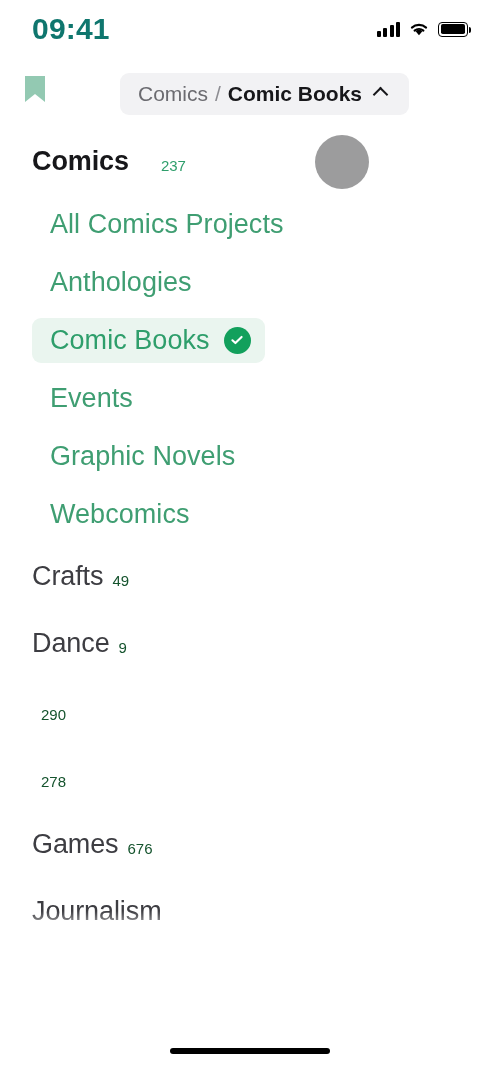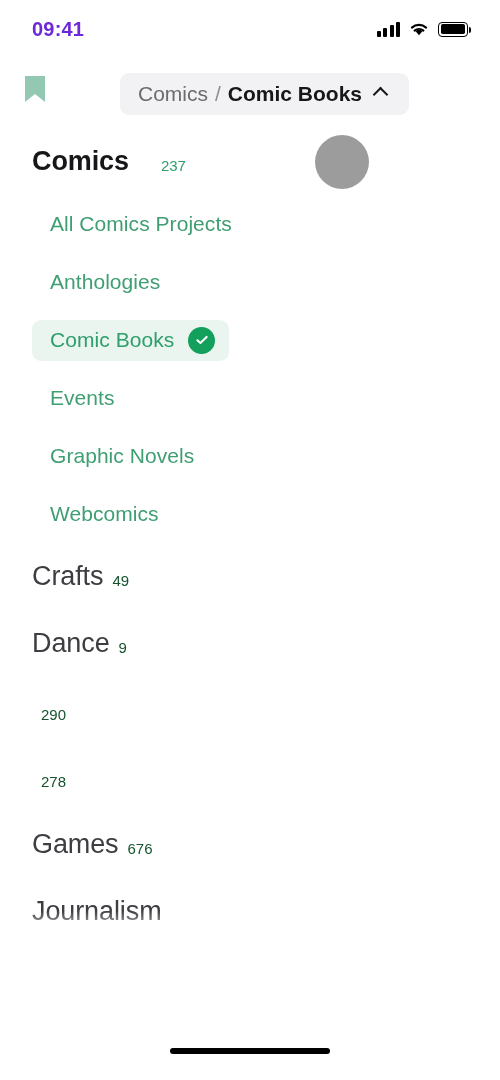--- a/index.html
+++ b/index.html
@@ -19,7 +19,7 @@
     padding:0 32px;
   }
   .status-time {
-    font-size:20px; font-weight:bold; color:#6d28d9; letter-spacing:0.2px;
+    font-size:30px; font-weight:bold; color:#0f766e; letter-spacing:0.2px;
   }
   .status-icons { display:flex; align-items:center; gap:9px; }
   .signal { display:flex; align-items:flex-end; gap:2.5px; height:15px; }

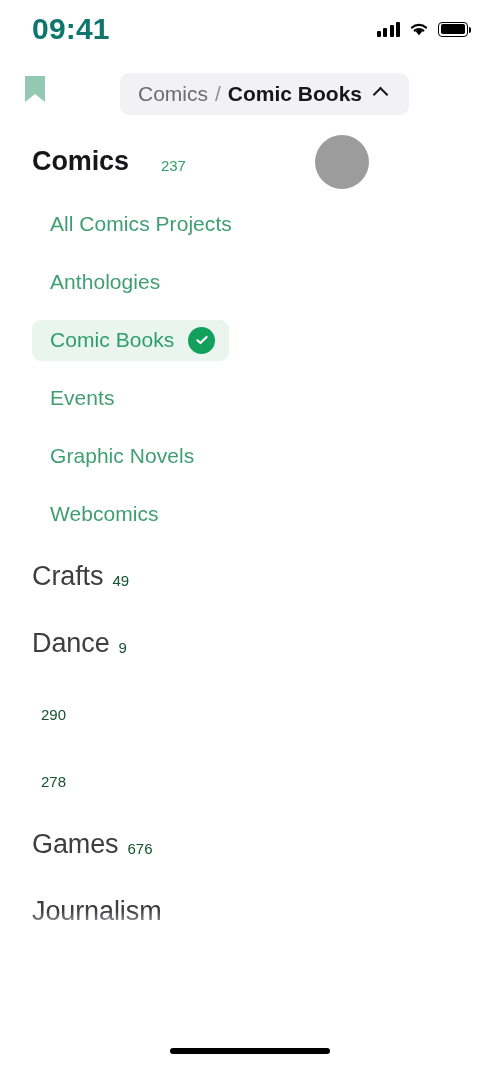--- a/index.html
+++ b/index.html
@@ -107,7 +107,7 @@
   }
   .sub-row.selected .sub-pill { background:#eaf5ef; }
   .sub-name {
-    font-size:21px; color:#3f9e72; font-weight:400; letter-spacing:0.05px;
+    font-size:27px; color:#3f9e72; font-weight:400; letter-spacing:0.05px;
   }
   .sub-row.selected .sub-name { color:#2e9e6b; }
   .check-badge {

